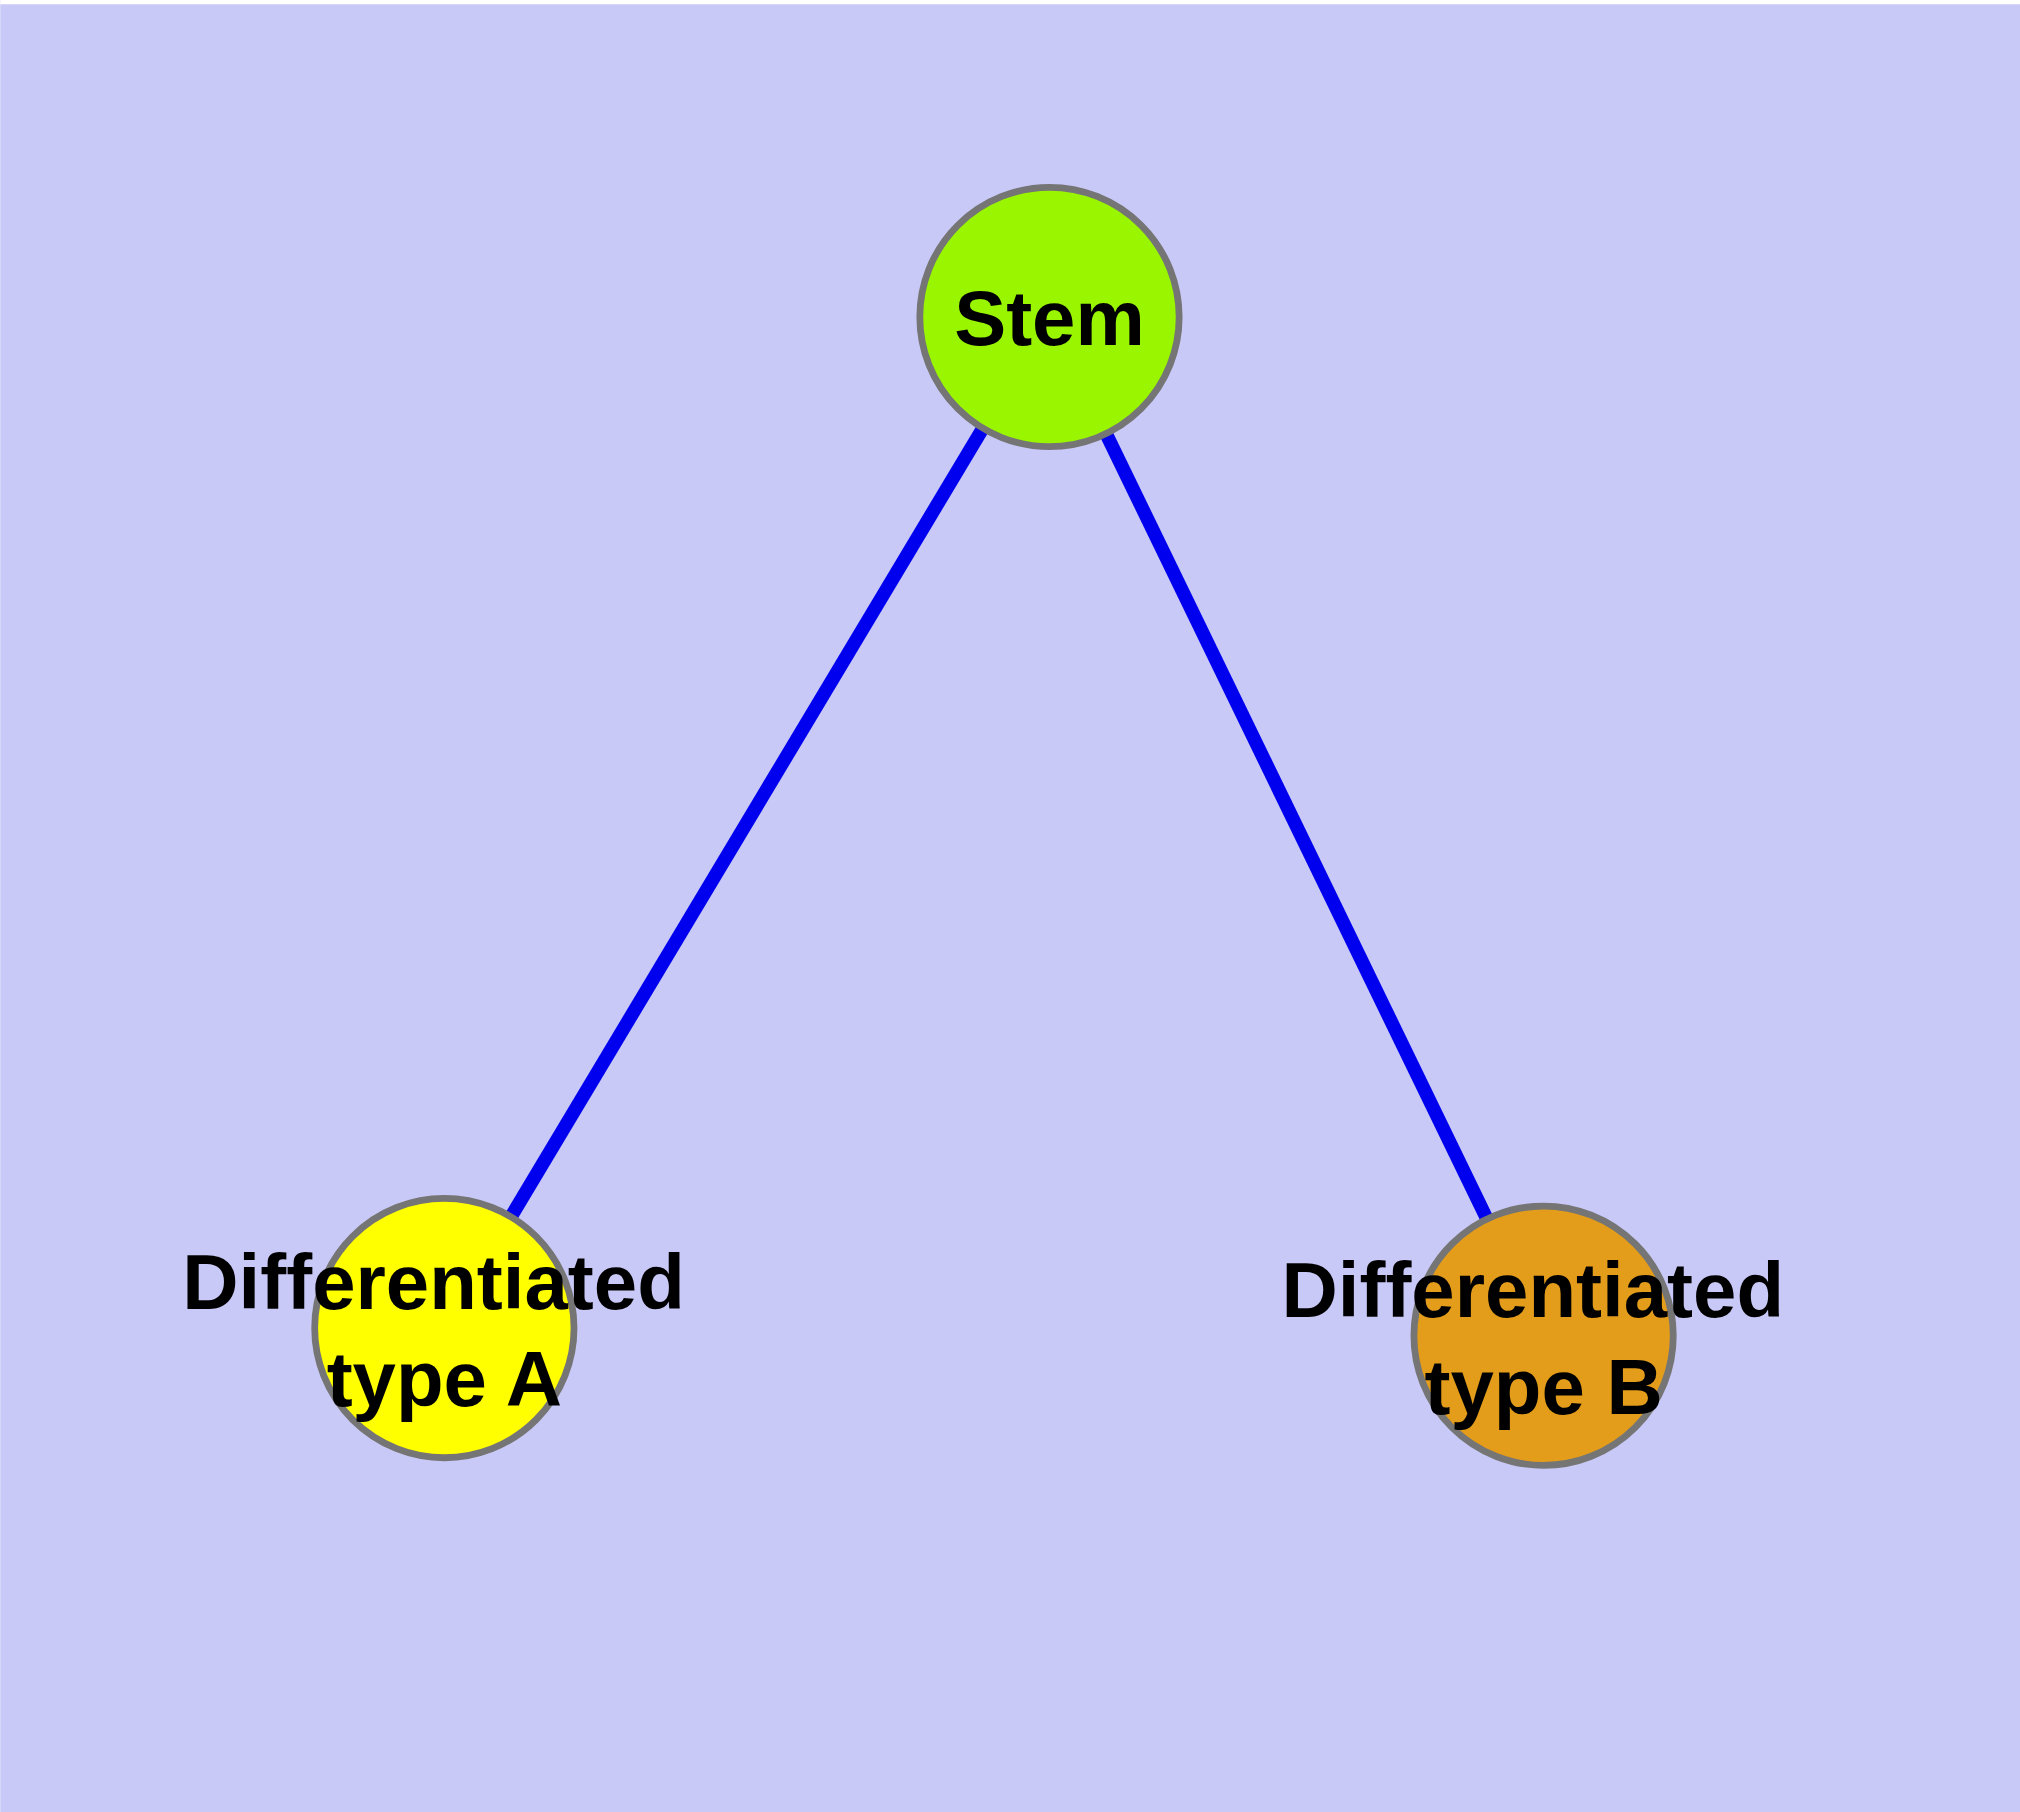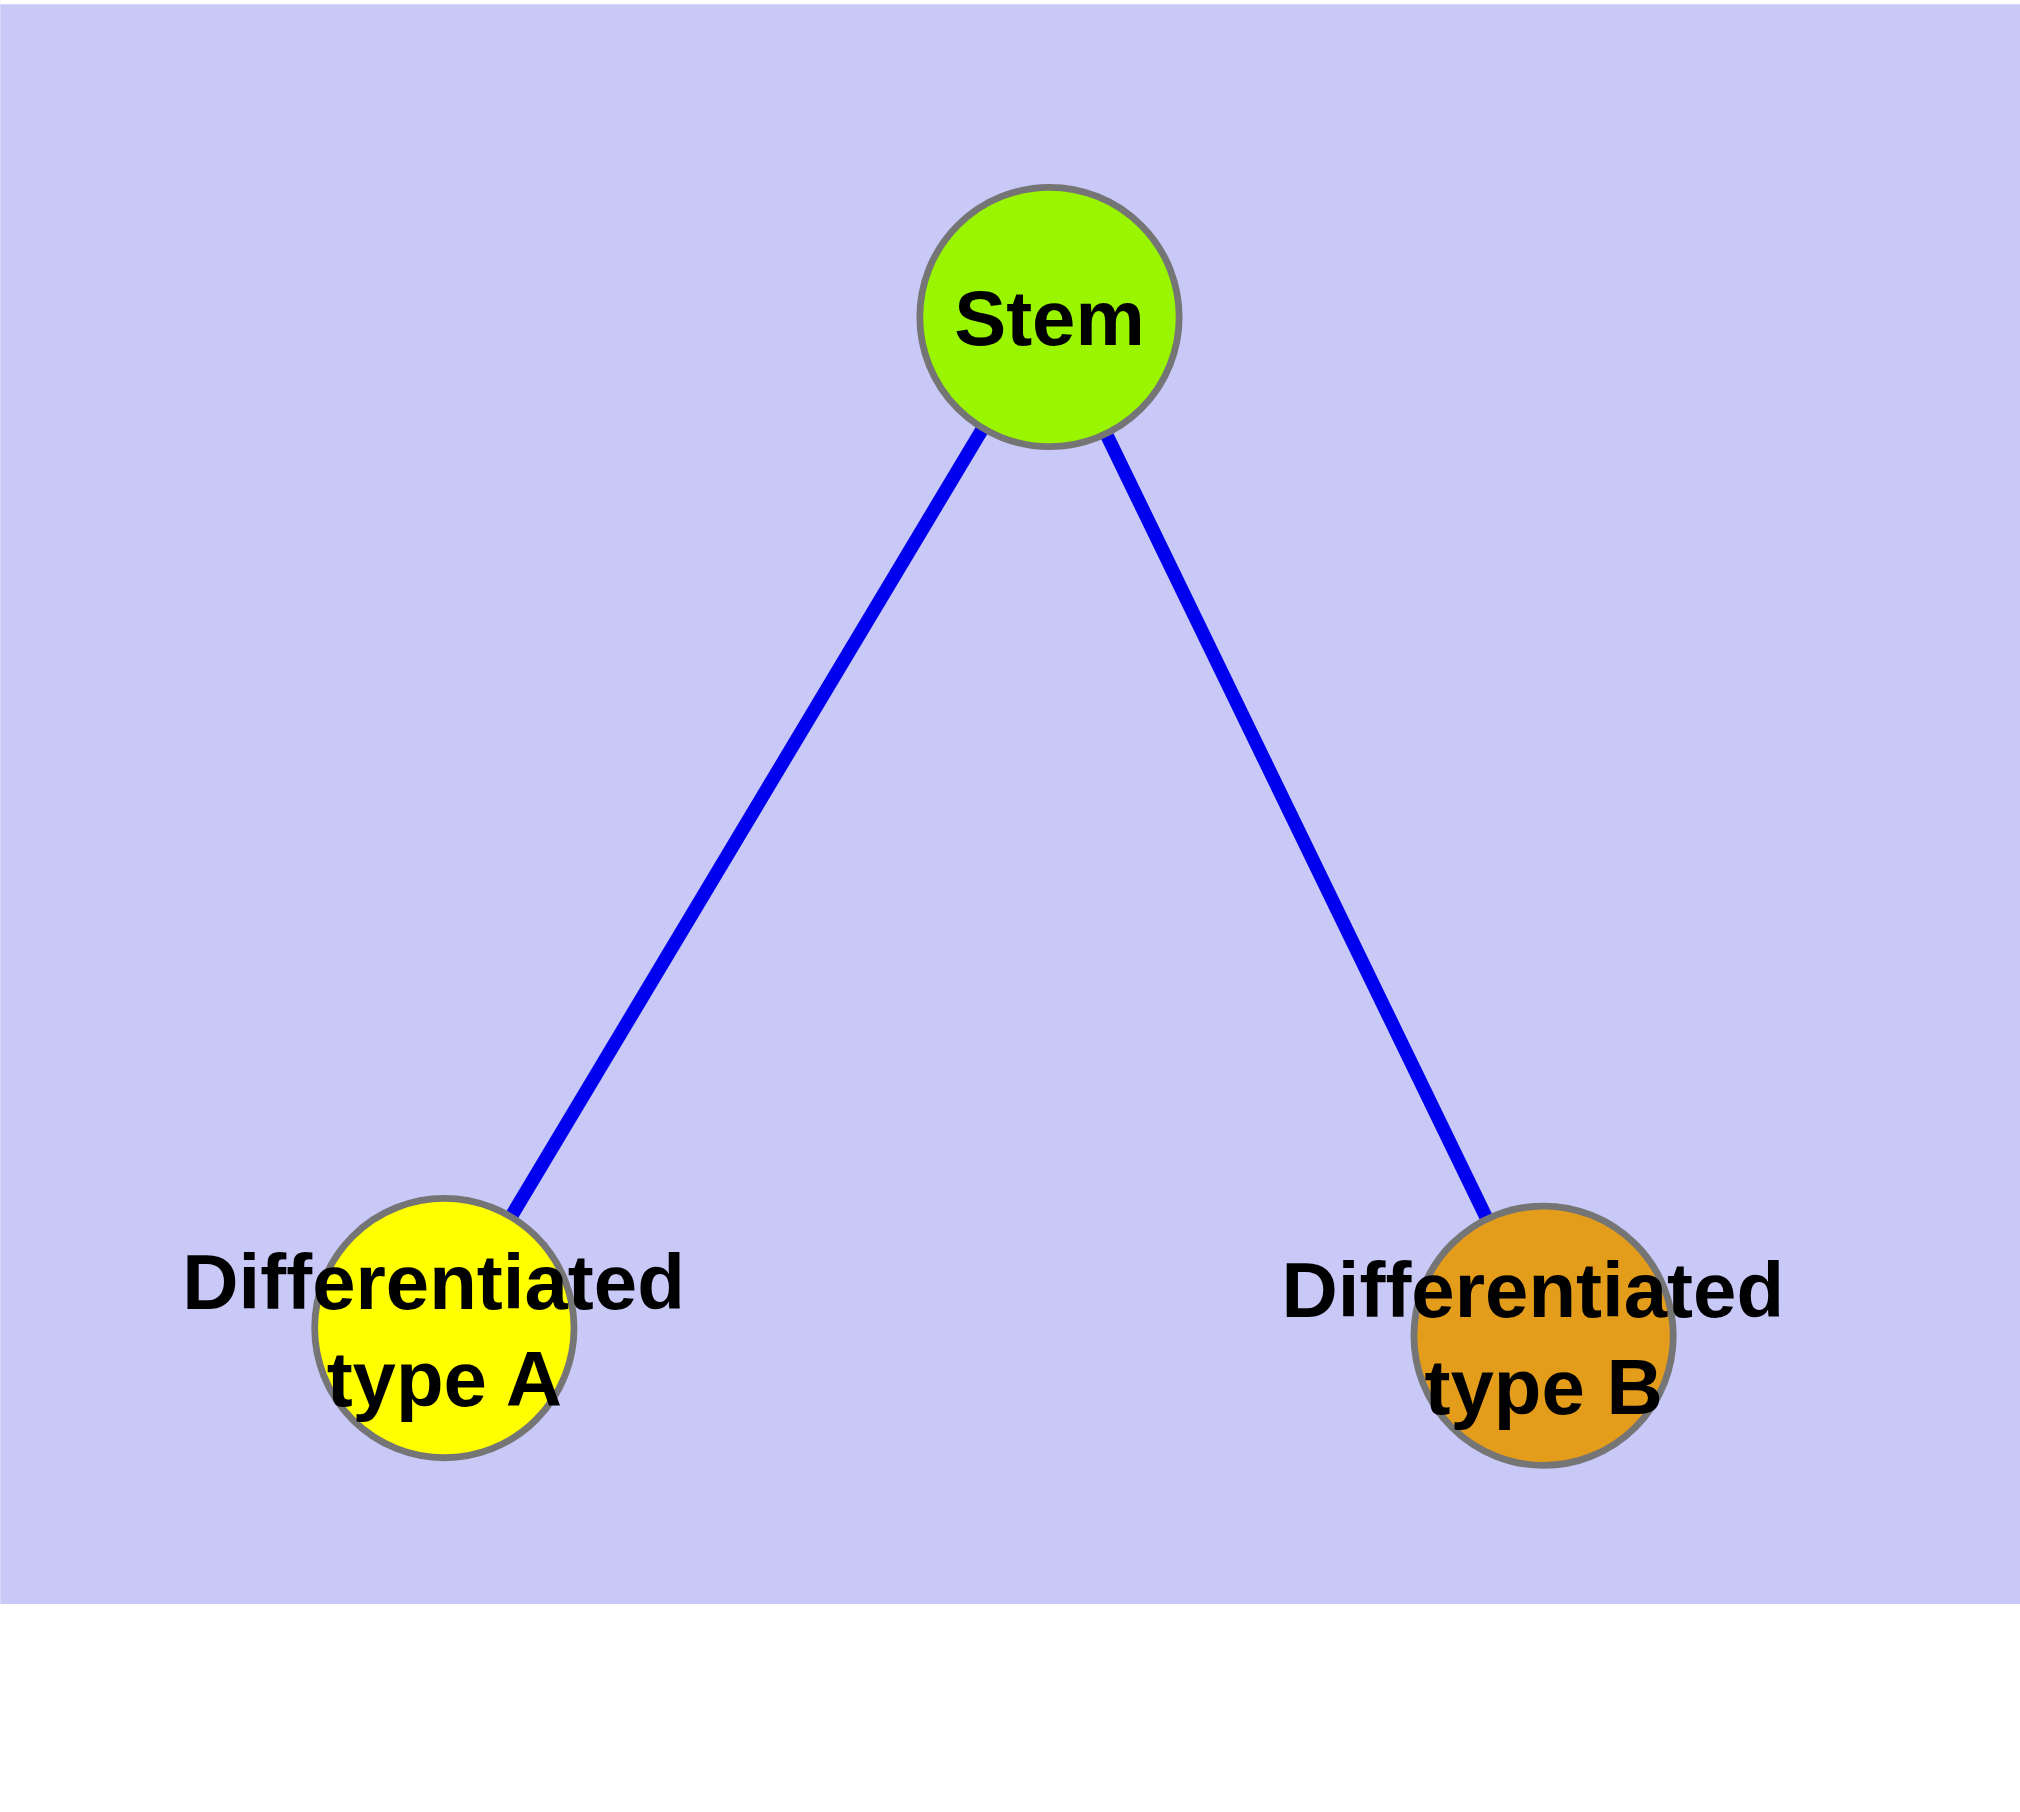--- a/index.html
+++ b/index.html
@@ -9,7 +9,7 @@
   }
   .canvas-wrap {
     width: 2021px;
-    height: 1604px;
+    height: 1812px;
     position: relative;
   }
   svg {

